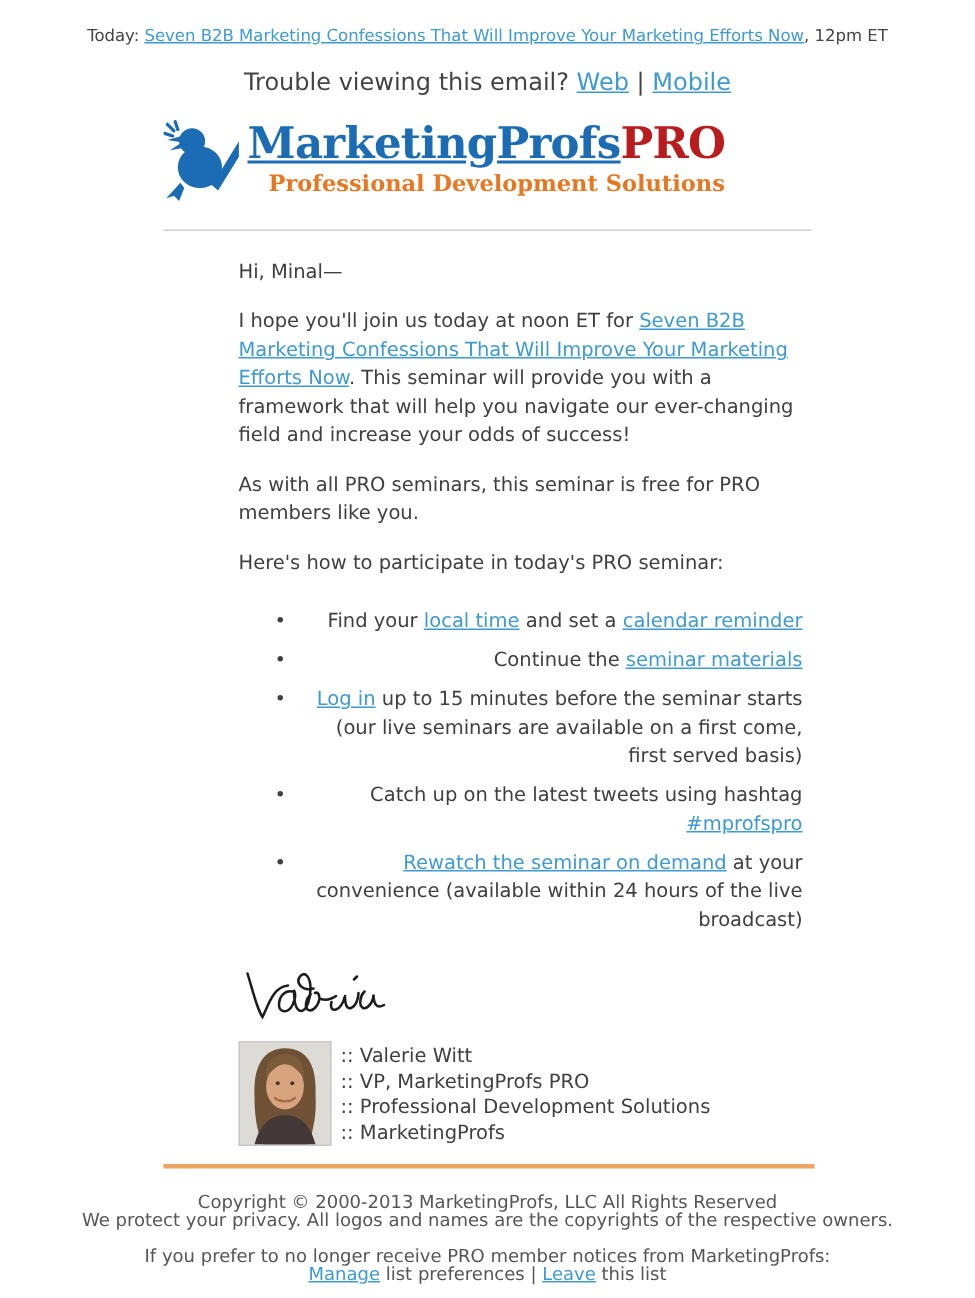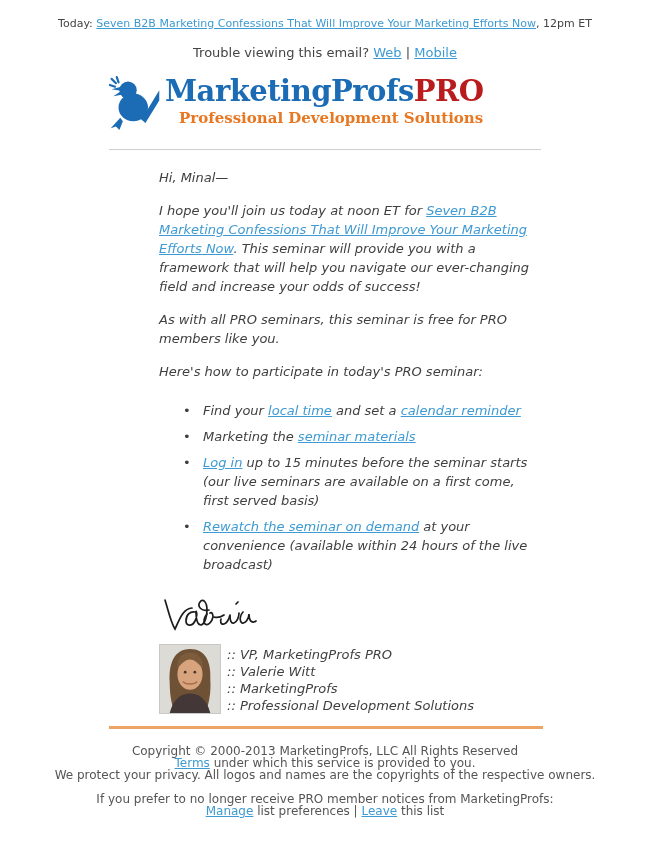--- a/index.html
+++ b/index.html
@@ -9,7 +9,7 @@
 
   
   .top-note { text-align:center; font-size:11px; color:#444; padding-top:17px; }
-  .top-note2 { text-align:center; font-size:13px; color:#444; margin-top:15px; }
+  .top-note2 { text-align:center; font-size:16px; color:#444; margin-top:15px; }
   a.link { color:#3e9ad2; text-decoration:underline; cursor:pointer; }
 
   

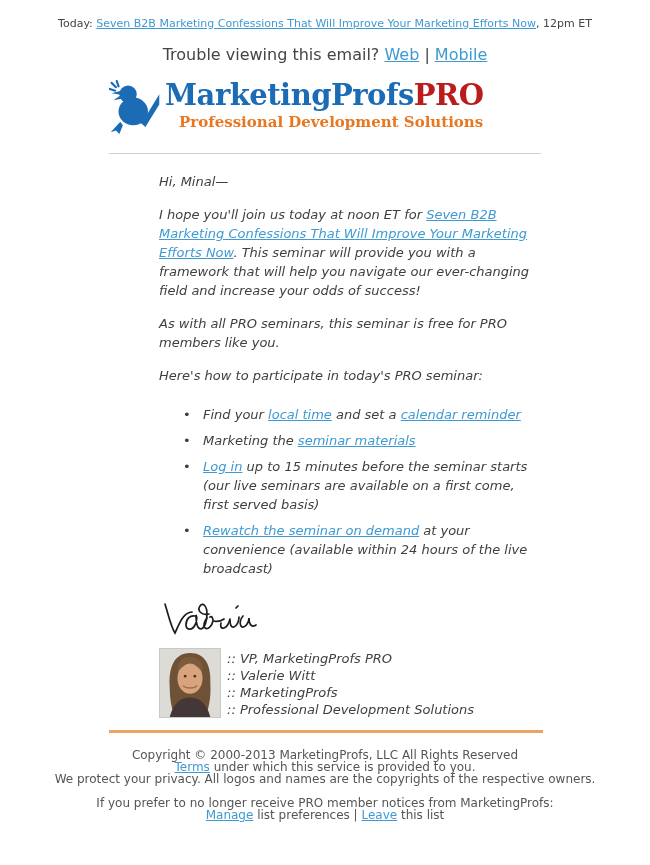--- a/index.html
+++ b/index.html
@@ -17,7 +17,7 @@
   .bird { width:52px; height:56px; flex:0 0 aupx; }
   .logo-text { margin-left:4px; }
   .brand { font-family:"DejaVu Serif","Liberation Serif",serif; font-weight:bold; font-size:29px; line-height:30px; letter-spacing:-0.5px; }
-  .brand .blue { color:#1b6cb5; }
+  .brand .blue { color:#1b6cb5;text-decoration:underline; }
   .brand .orange { color:#b91c1c; }
   .tagline { font-family:"DejaVu Serif","Liberation Serif",serif; font-weight:bold; font-size:15px; color:#e87722; margin:3px 0 12px 14px; }
   .logo-rule { border:none; border-top:1px solid #cfcfcf; margin:10px 56px 0 56px; }

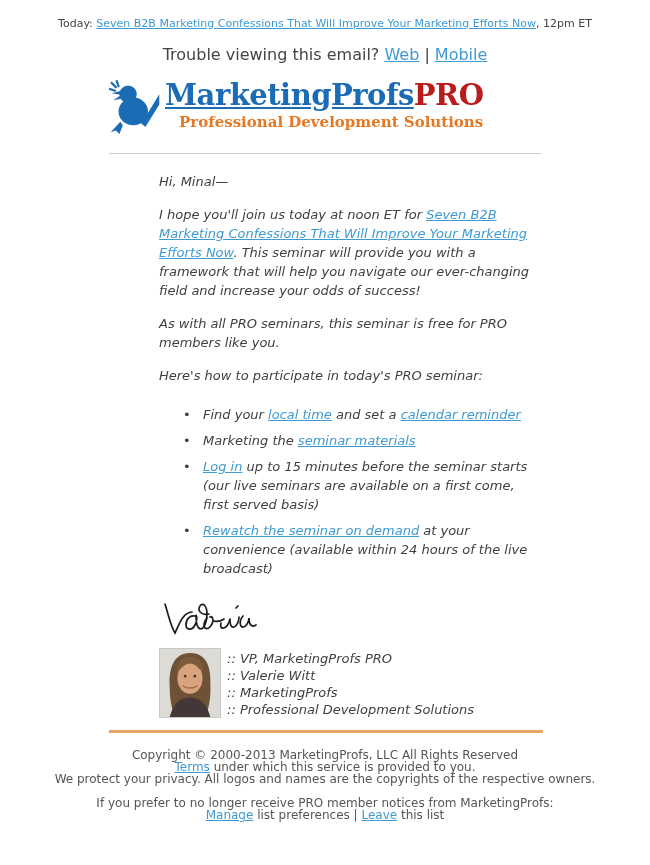--- a/index.html
+++ b/index.html
@@ -23,7 +23,7 @@
   .logo-rule { border:none; border-top:1px solid #cfcfcf; margin:10px 56px 0 56px; }
 
   
-  .body-copy { padding:18px 62px 0 106px; font-size:13px; line-height:19px;font-style:italic; }
+  .body-copy { padding:18px 62px 0 106px; font-size:13px; line-height:19px; }
   .body-copy p { margin-bottom:14px; }
   ul.steps { list-style:none; margin:20px 0 6px 0; }
   ul.steps li { position:relative; padding-left:44px; margin-bottom:7px; }

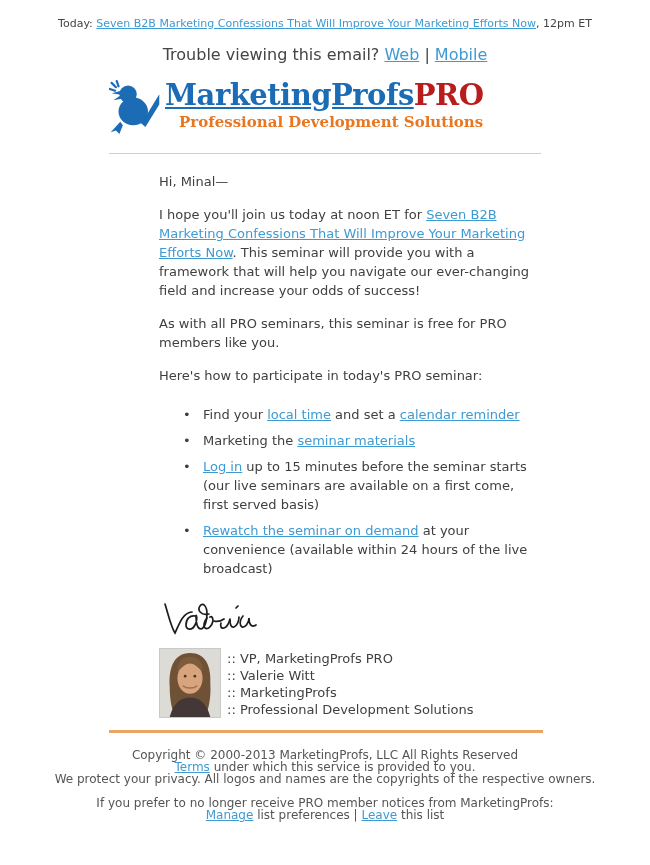--- a/index.html
+++ b/index.html
@@ -26,7 +26,7 @@
   .body-copy { padding:18px 62px 0 106px; font-size:13px; line-height:19px; }
   .body-copy p { margin-bottom:14px; }
   ul.steps { list-style:none; margin:20px 0 6px 0; }
-  ul.steps li { position:relative; padding-left:44px; margin-bottom:7px; }
+  ul.steps li { position:relative; padding-left:44px; margin-bottom:7px;text-align:right; }
   ul.steps li::before { content:"•"; position:absolute; left:24px; top:0; color:#3f3f3f; }
 
   .closing { margin-top:16px; }

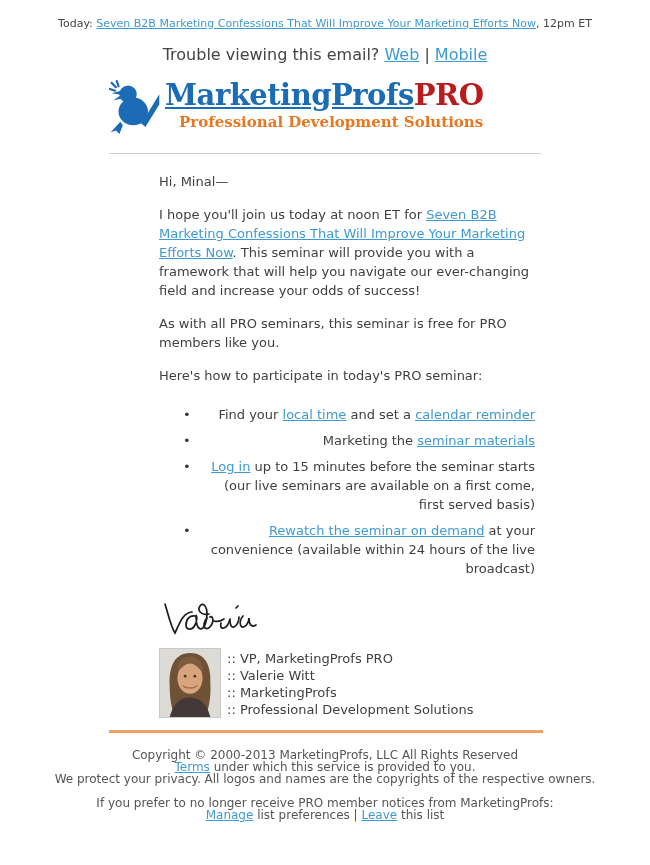--- a/index.html
+++ b/index.html
@@ -87,7 +87,7 @@
 
     <ul class="steps" id="bullet-list">
         <li><span>Find your </span><a class="link">local time</a><span> and set a </span><a class="link">calendar reminder</a></li>
-        <li><span>Marketing the </span><a class="link">seminar materials</a></li>
+        <li><span>Continue the </span><a class="link">seminar materials</a></li>
         <li><a class="link">Log in</a><span> up to 15 minutes before the seminar starts (our live seminars are available on a first come, first served basis)</span></li>
         <li><a class="link">Rewatch the seminar on demand</a><span> at your convenience (available within 24 hours of the live broadcast)</span></li>
       </ul>

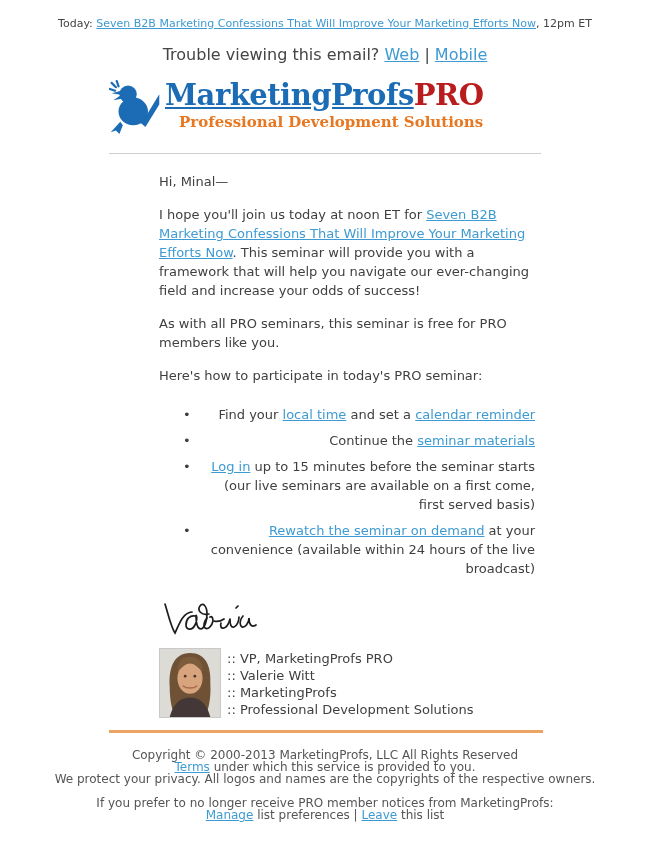--- a/index.html
+++ b/index.html
@@ -89,6 +89,7 @@
         <li><span>Find your </span><a class="link">local time</a><span> and set a </span><a class="link">calendar reminder</a></li>
         <li><span>Continue the </span><a class="link">seminar materials</a></li>
         <li><a class="link">Log in</a><span> up to 15 minutes before the seminar starts (our live seminars are available on a first come, first served basis)</span></li>
+        <li><span>Catch up on the latest tweets using hashtag </span><a class="link">#mprofspro</a></li>
         <li><a class="link">Rewatch the seminar on demand</a><span> at your convenience (available within 24 hours of the live broadcast)</span></li>
       </ul>
 

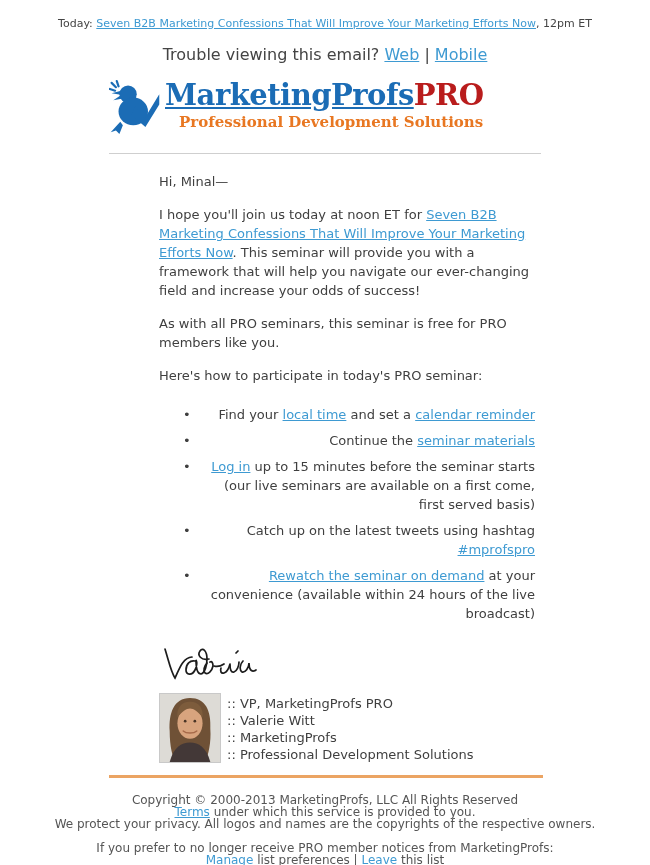--- a/index.html
+++ b/index.html
@@ -120,8 +120,8 @@
         <path d="M10,70 C14,55 22,50 31,50 C40,50 48,55 52,70 Z" fill="#433837"></path>
       </svg>
       <div class="sig-lines" id="sig-lines">
+          <div>:: Valerie Witt</div>
           <div>:: VP, MarketingProfs PRO</div>
-          <div>:: Valerie Witt</div>
           <div>:: MarketingProfs</div>
           <div>:: Professional Development Solutions</div>
         </div>

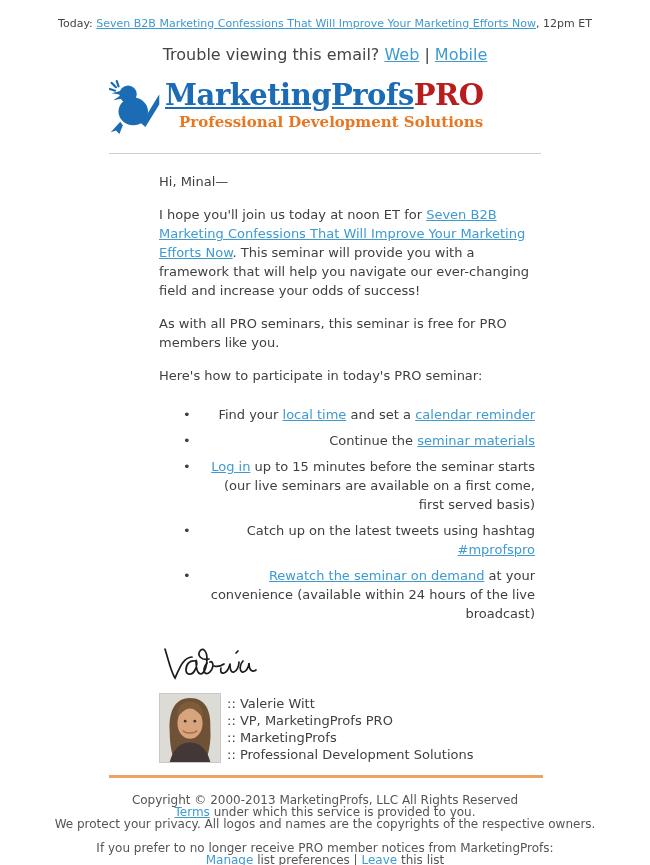--- a/index.html
+++ b/index.html
@@ -122,8 +122,8 @@
       <div class="sig-lines" id="sig-lines">
           <div>:: Valerie Witt</div>
           <div>:: VP, MarketingProfs PRO</div>
+          <div>:: Professional Development Solutions</div>
           <div>:: MarketingProfs</div>
-          <div>:: Professional Development Solutions</div>
         </div>
     </div>
   </div>

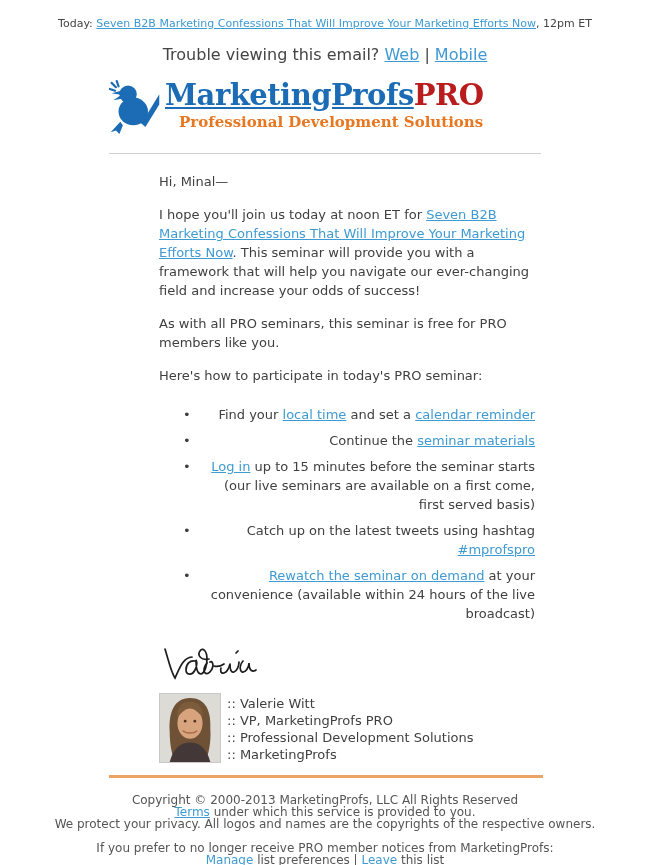--- a/index.html
+++ b/index.html
@@ -132,7 +132,6 @@
   <div class="footer">
     <div class="blk">
       <div>Copyright © 2000-2013 MarketingProfs, LLC All Rights Reserved</div>
-      <div><a class="link">Terms</a><span> under which this service is provided to you.</span></div>
       <div>We protect your privacy. All logos and names are the copyrights of the respective owners.</div>
     </div>
     <div class="blk">

